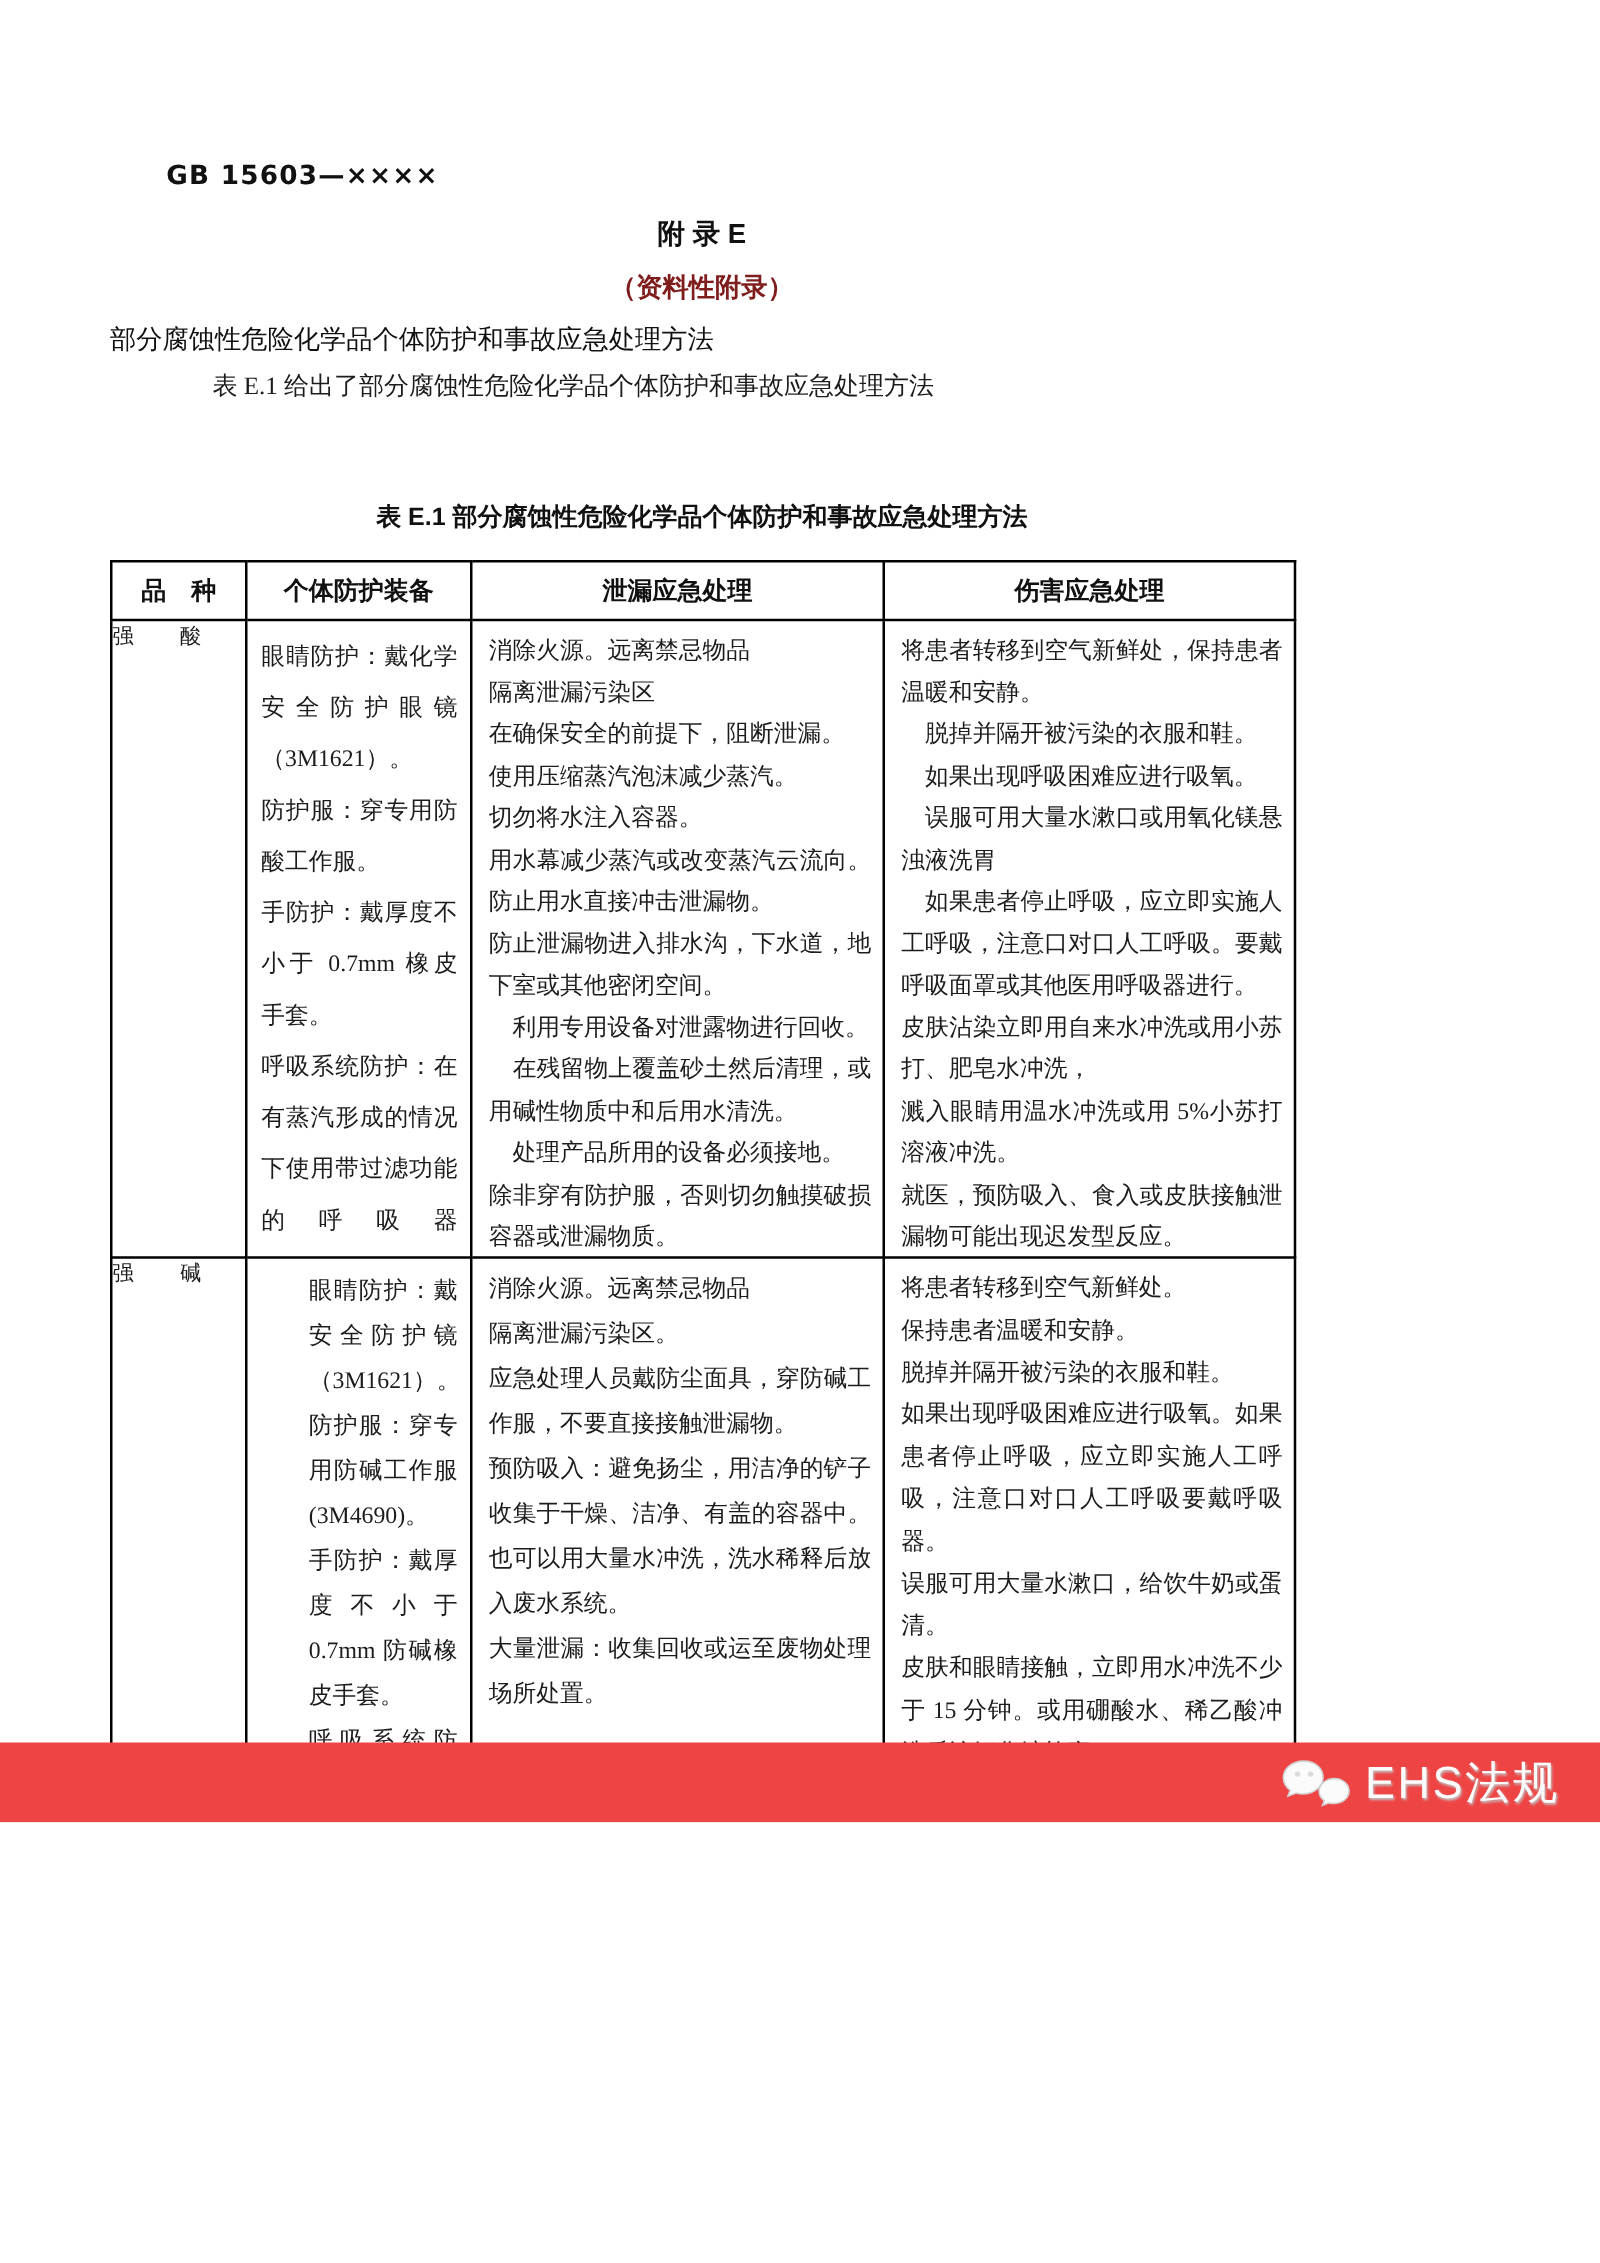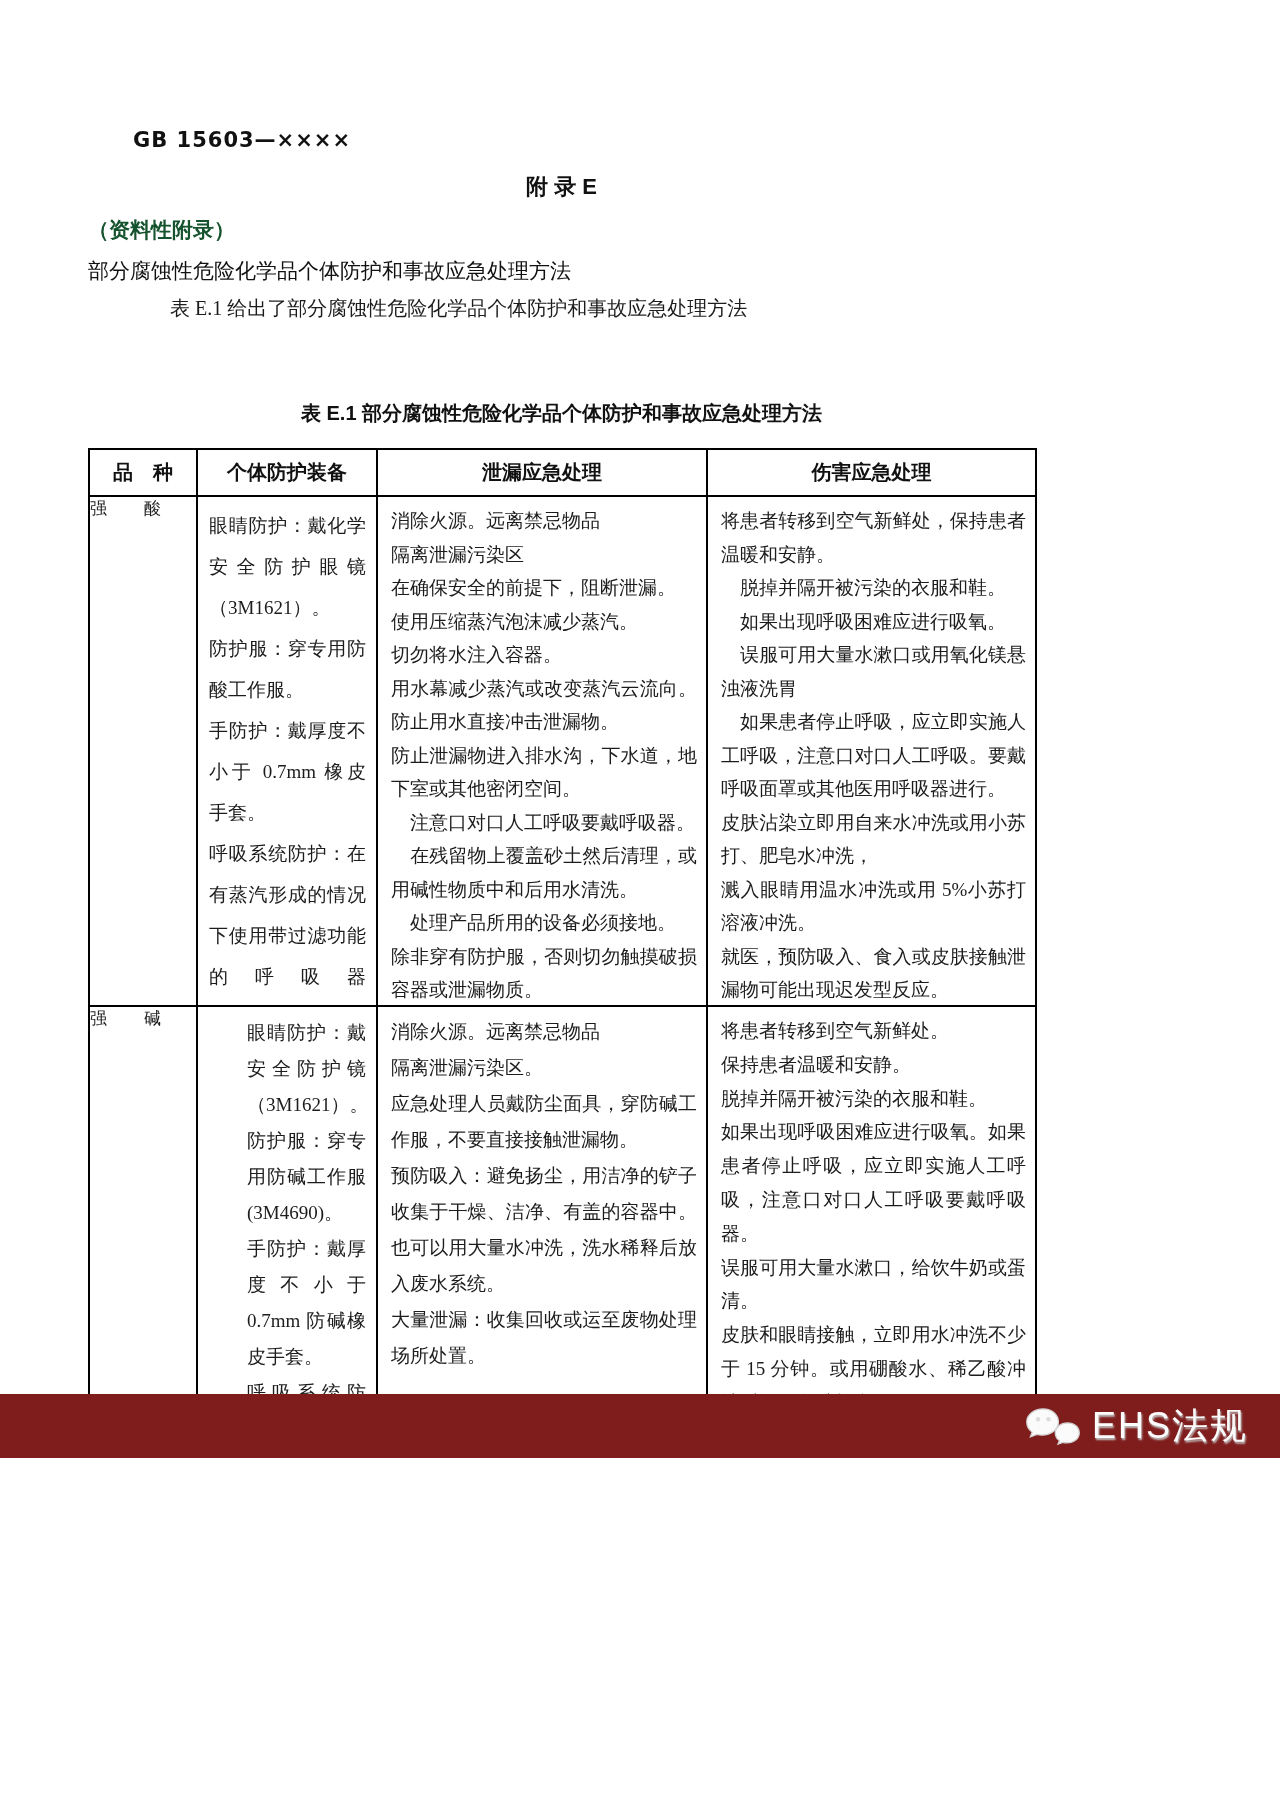--- a/index.html
+++ b/index.html
@@ -23,9 +23,9 @@
     font-weight:bold;font-size:22px;color:#111;
   }
   .appendix-subtitle{
-    position:absolute;left:0;width:100%;top:216px;
-    font-family:"Liberation Sans","DejaVu Sans",sans-serif;
-    font-weight:bold;font-size:21px;color:#14532d;
+    position:absolute;left:0;width:100%;top:216px;text-align:center;
+    font-family:"Liberation Sans","DejaVu Sans",sans-serif;
+    font-weight:bold;font-size:21px;color:#7f1d1d;
   }
   .appendix-heading{
     position:absolute;left:0;width:100%;top:257px;text-align:left;

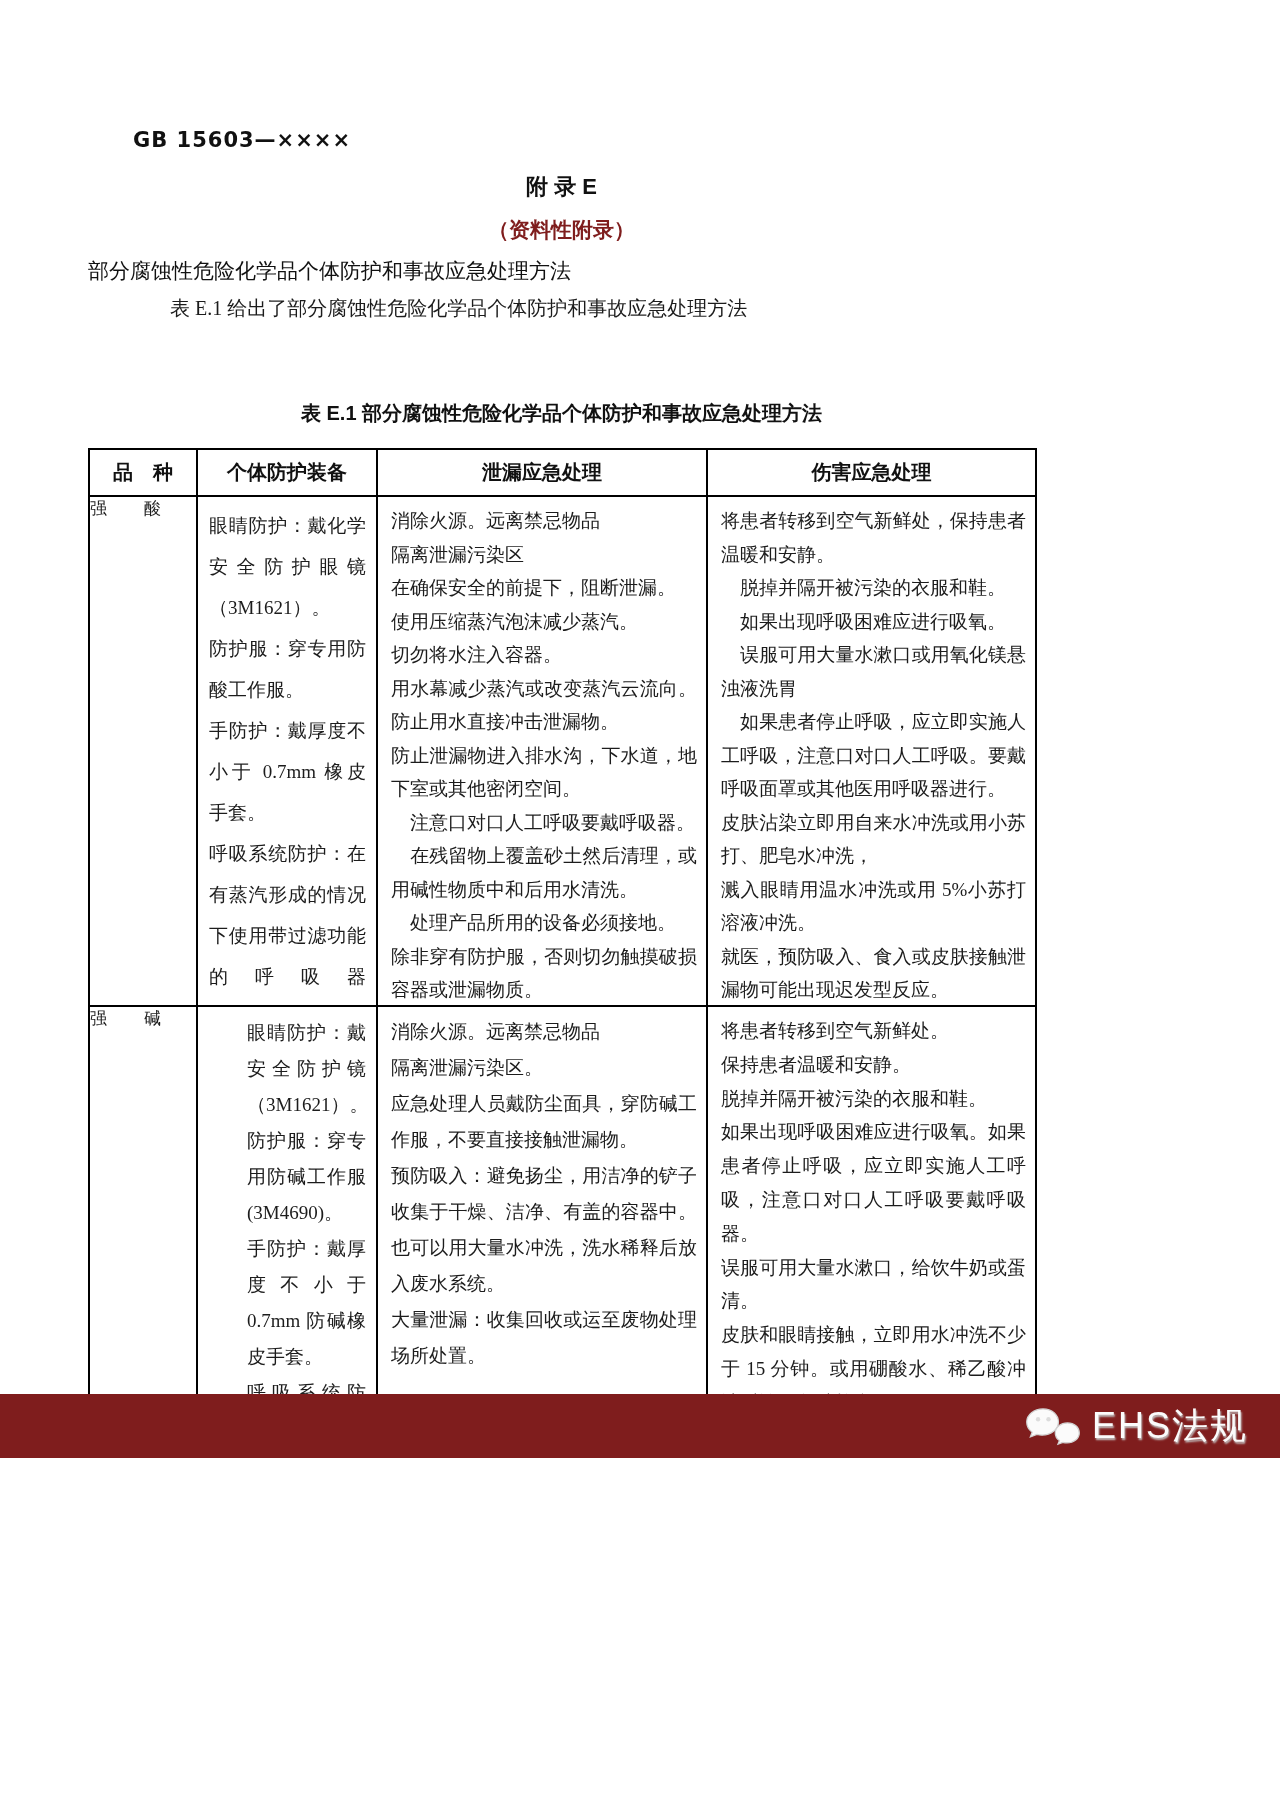--- a/index.html
+++ b/index.html
@@ -138,7 +138,7 @@
                 <p class="cell-para">切勿将水注入容器。</p>
                 <p class="cell-para">用水幕减少蒸汽或改变蒸汽云流向。防止用水直接冲击泄漏物。</p>
                 <p class="cell-para">防止泄漏物进入排水沟，下水道，地下室或其他密闭空间。</p>
-                <p class="cell-para">　注意口对口人工呼吸要戴呼吸器。</p>
+                <p class="cell-para">　利用专用设备对泄露物进行回收。</p>
                 <p class="cell-para">　在残留物上覆盖砂土然后清理，或用碱性物质中和后用水清洗。</p>
                 <p class="cell-para">　处理产品所用的设备必须接地。</p>
                 <p class="cell-para">除非穿有防护服，否则切勿触摸破损容器或泄漏物质。</p>

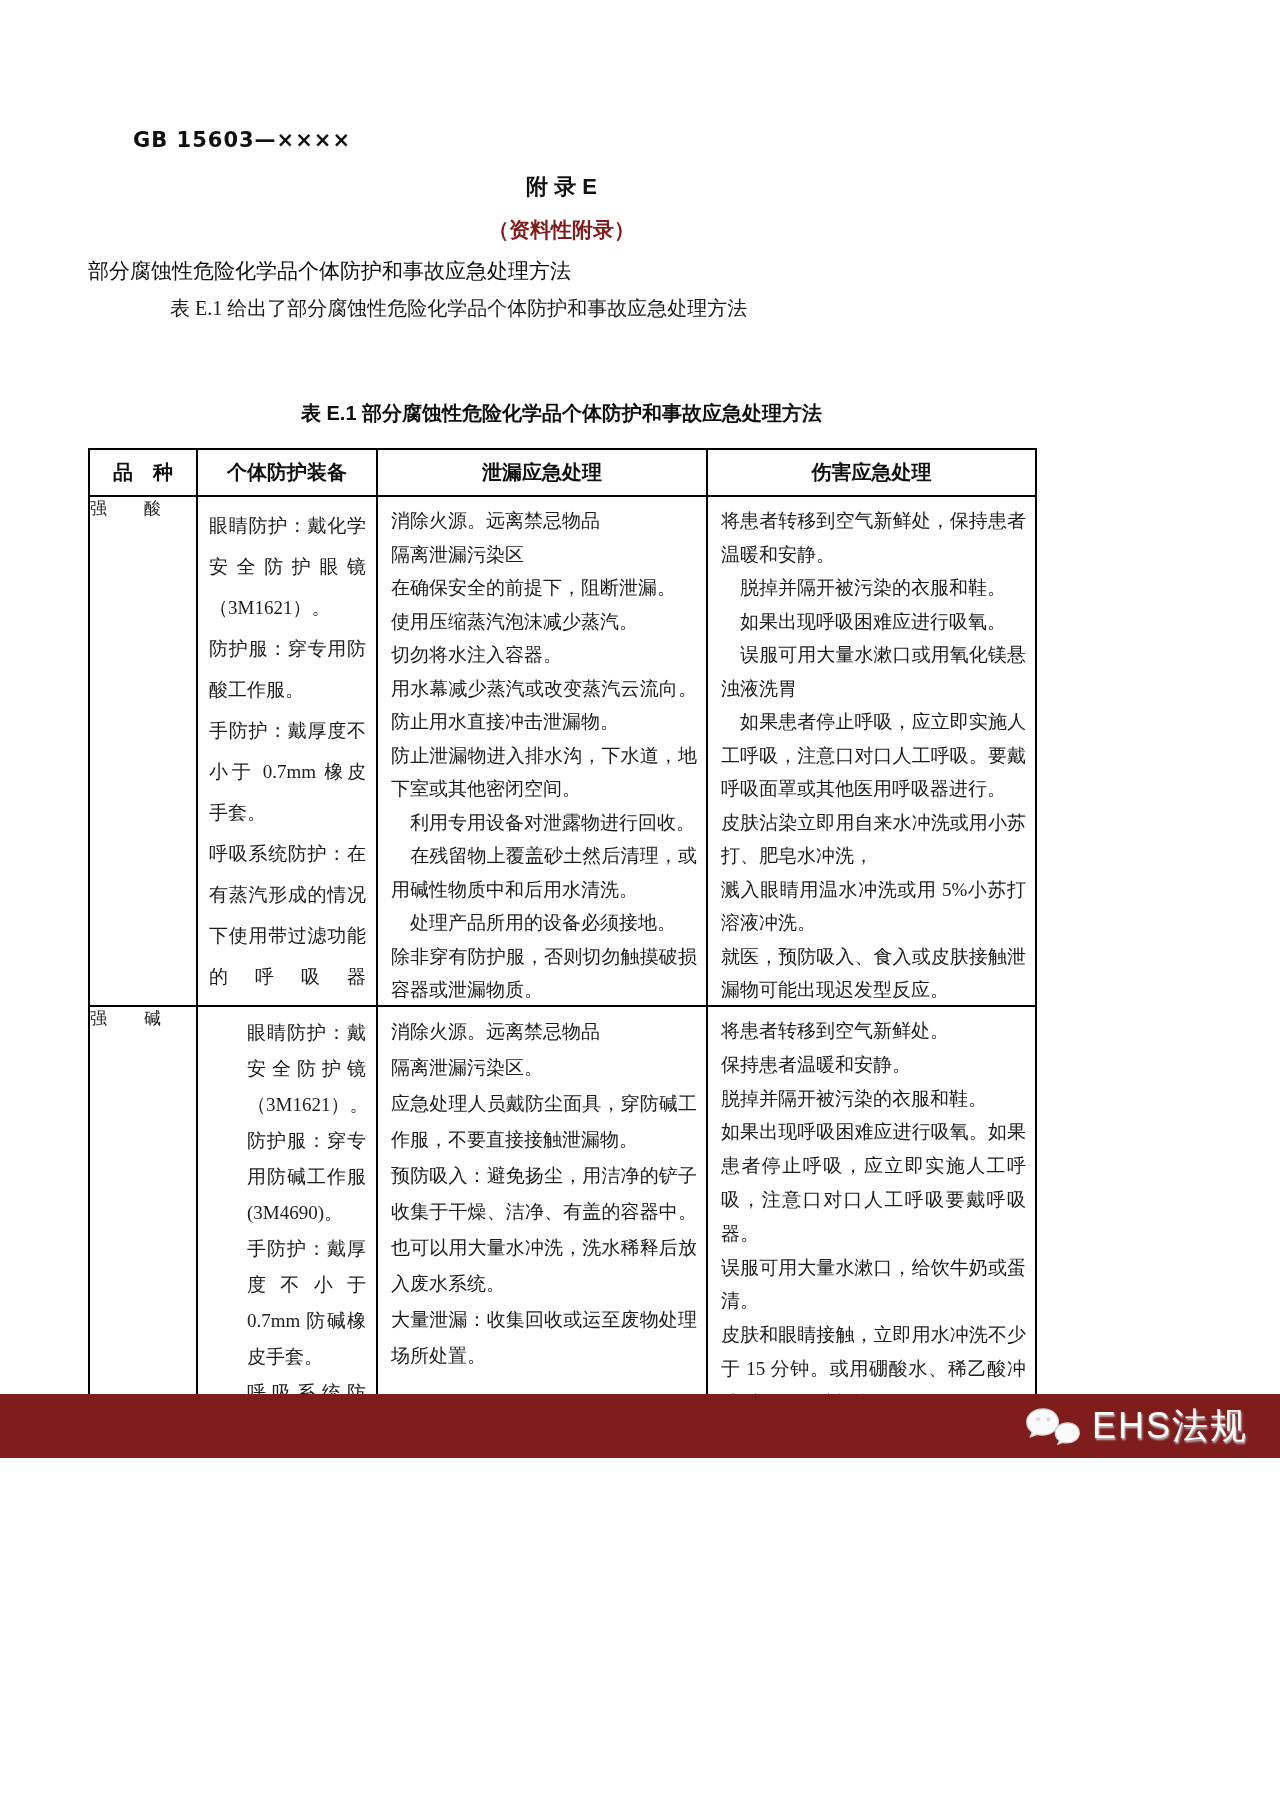--- a/index.html
+++ b/index.html
@@ -75,7 +75,7 @@
   }
   .footer-band{
     position:absolute;left:0;bottom:0;width:100%;height:64px;
-    background:#7f1d1d;
+    background:#ef4444;
   }
   .watermark{
     position:absolute;right:32px;top:8px;

